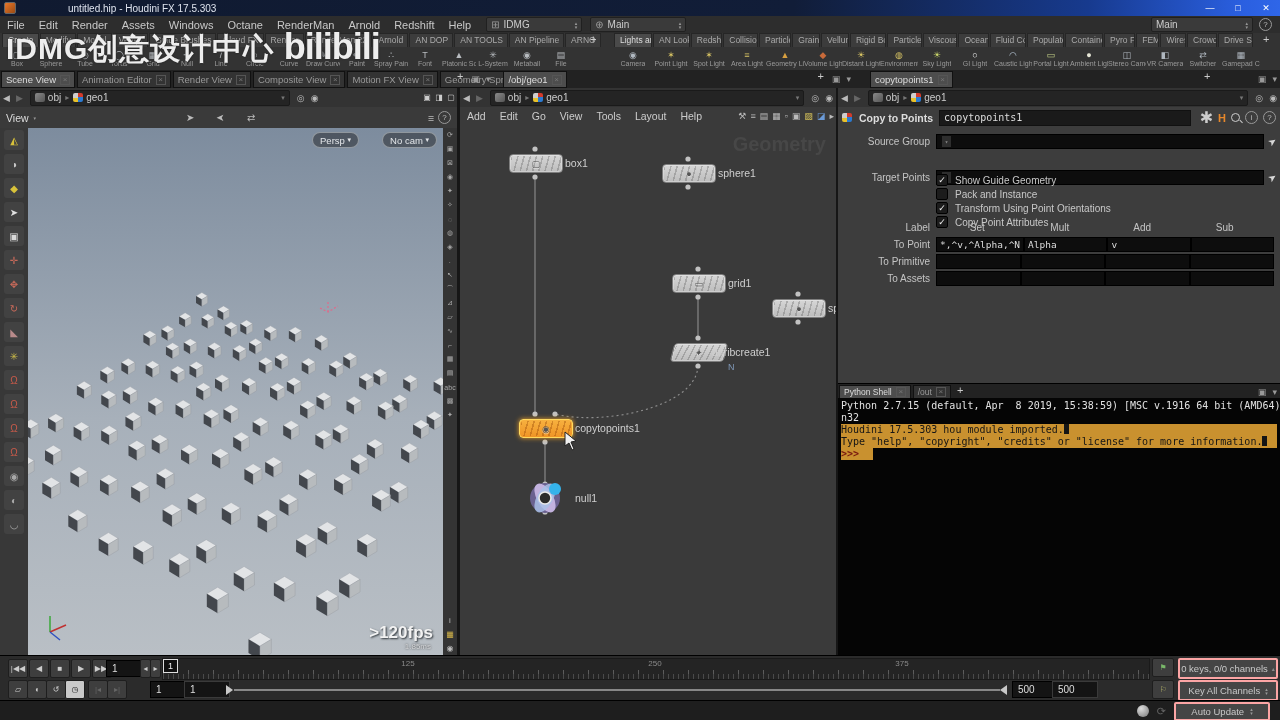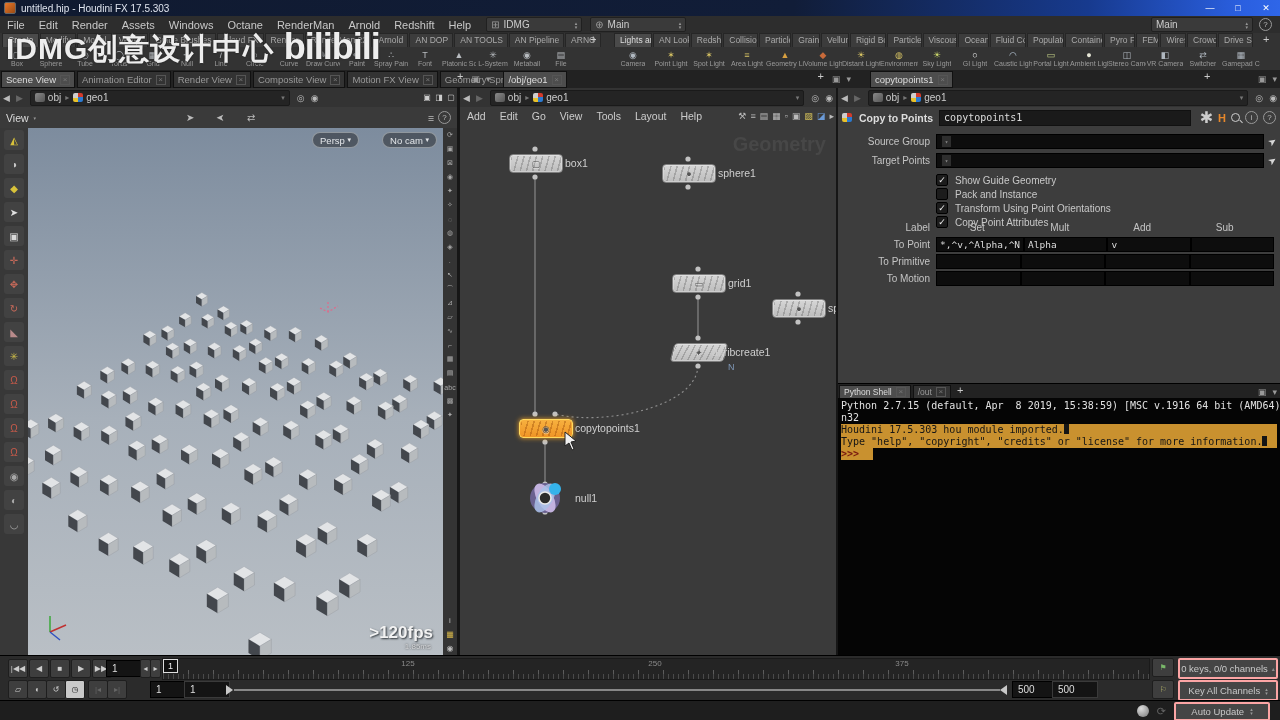--- a/index.html
+++ b/index.html
@@ -10,7 +10,7 @@
   
   .titlebar{left:0;top:0;width:1280px;height:16px;
     background:linear-gradient(90deg,#101a30 0%,#111d38 62%,#173a8e 85%,#2a5fe0 97%,#2f66e8 100%);
-    display:flex;align-items:center;font-size:10px;color:#dfe4ee;}
+    display:flex;align-items:center;font-size:10px;color:#dfe4ee;gap:47px;}
   .appicon{width:10px;height:10px;margin:0 5px 0 4px;background:linear-gradient(135deg,#e8762a,#9a4a12);border:1px solid #666;border-radius:2px;}
   .wbtns{margin-left:auto;display:flex;height:16px;align-items:center;}
   .wbtns span{width:28px;text-align:center;font-size:9px;color:#fff;cursor:default;}

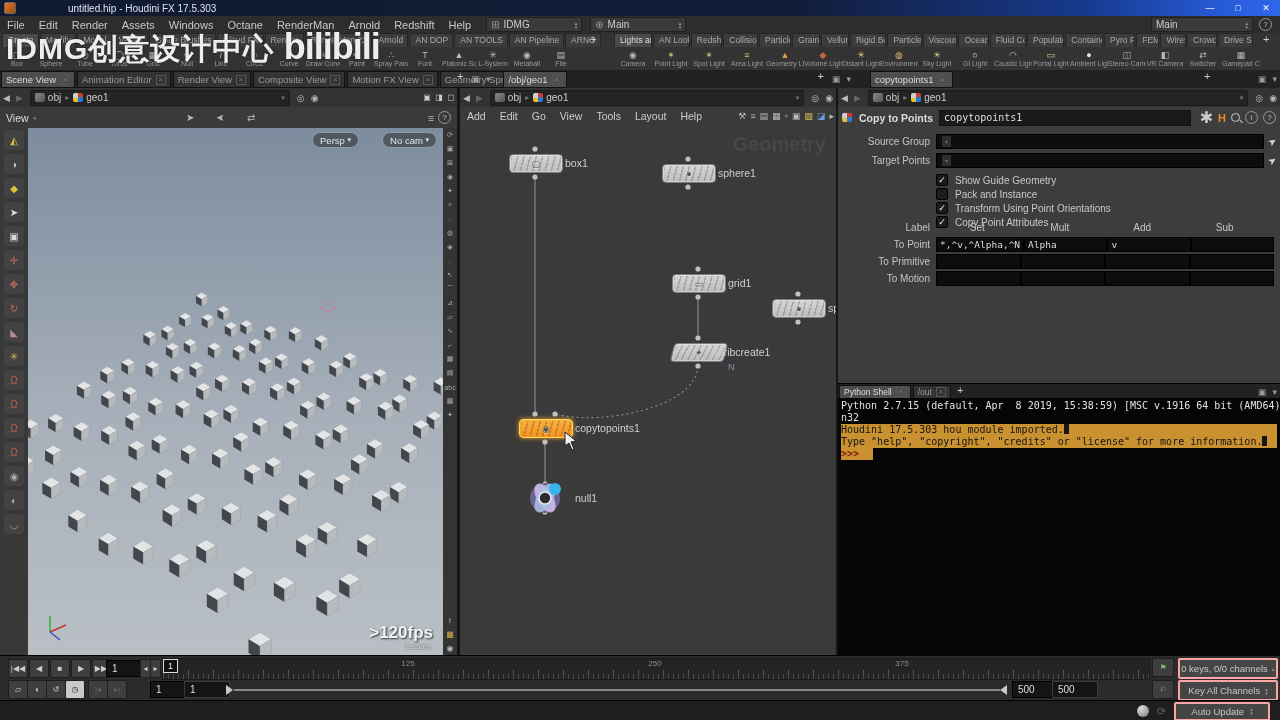--- a/index.html
+++ b/index.html
@@ -1179,7 +1179,7 @@
           </span>
       <span class="selarrow">➤</span>
         </div>
-        <div class="prow" style="top: 25px; height: 15px;">
+        <div class="prow" style="top: 42px; height: 15px;">
           <span class="plabel">Target Points</span>
       <span class="pfield">
             <span class="fdrop">▾</span>

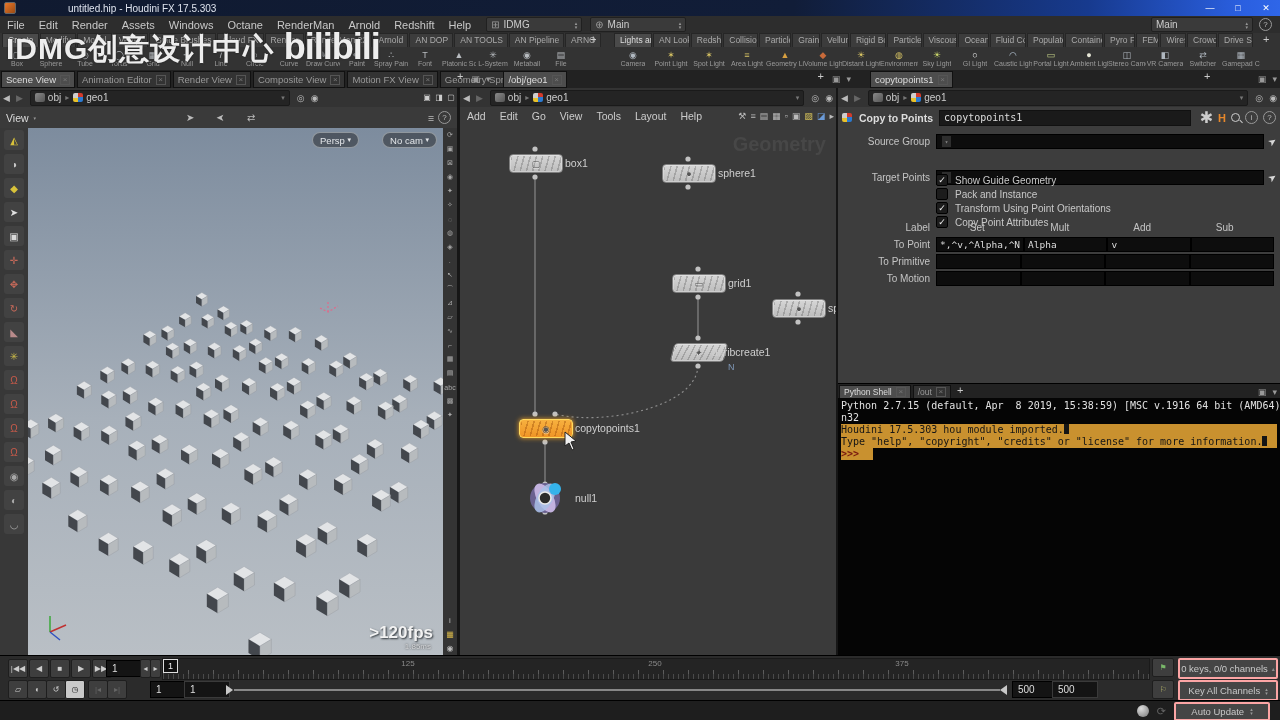--- a/index.html
+++ b/index.html
@@ -1242,7 +1242,7 @@
         </div>
 
         <div class="prow mxrow" style="height: 16px; top: 142px;">
-          <span class="plabel">To Motion</span>
+          <span class="plabel">To Assets</span>
           <span class="mxcell" style="flex:1;"></span>
           <span class="mxcell" style="flex:1;"></span>
           <span class="mxcell" style="flex:1;"></span>

